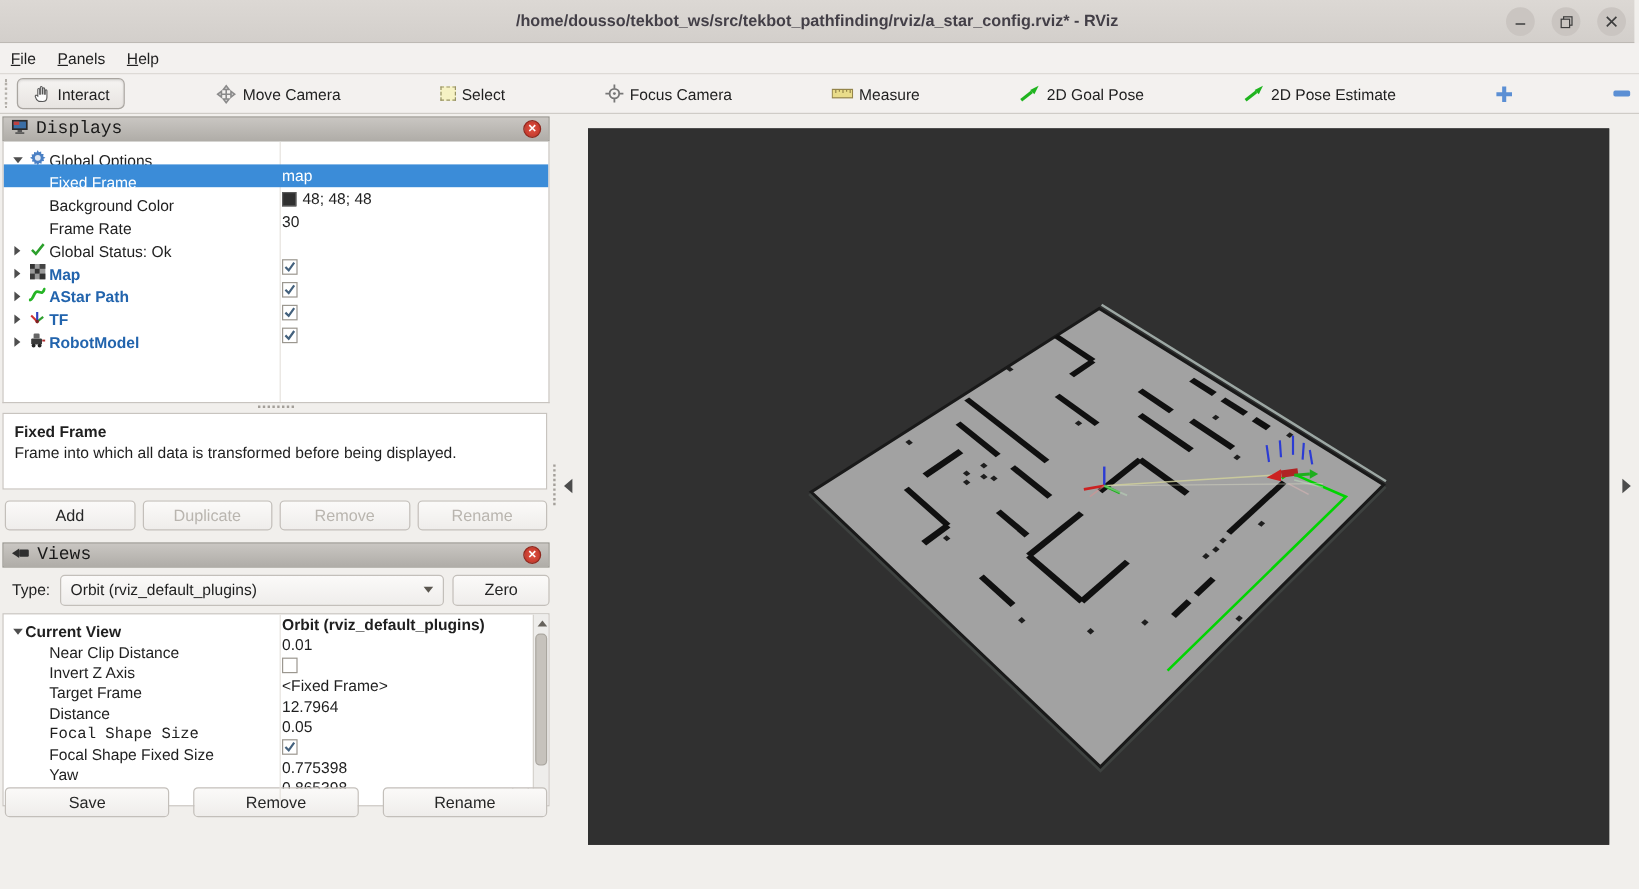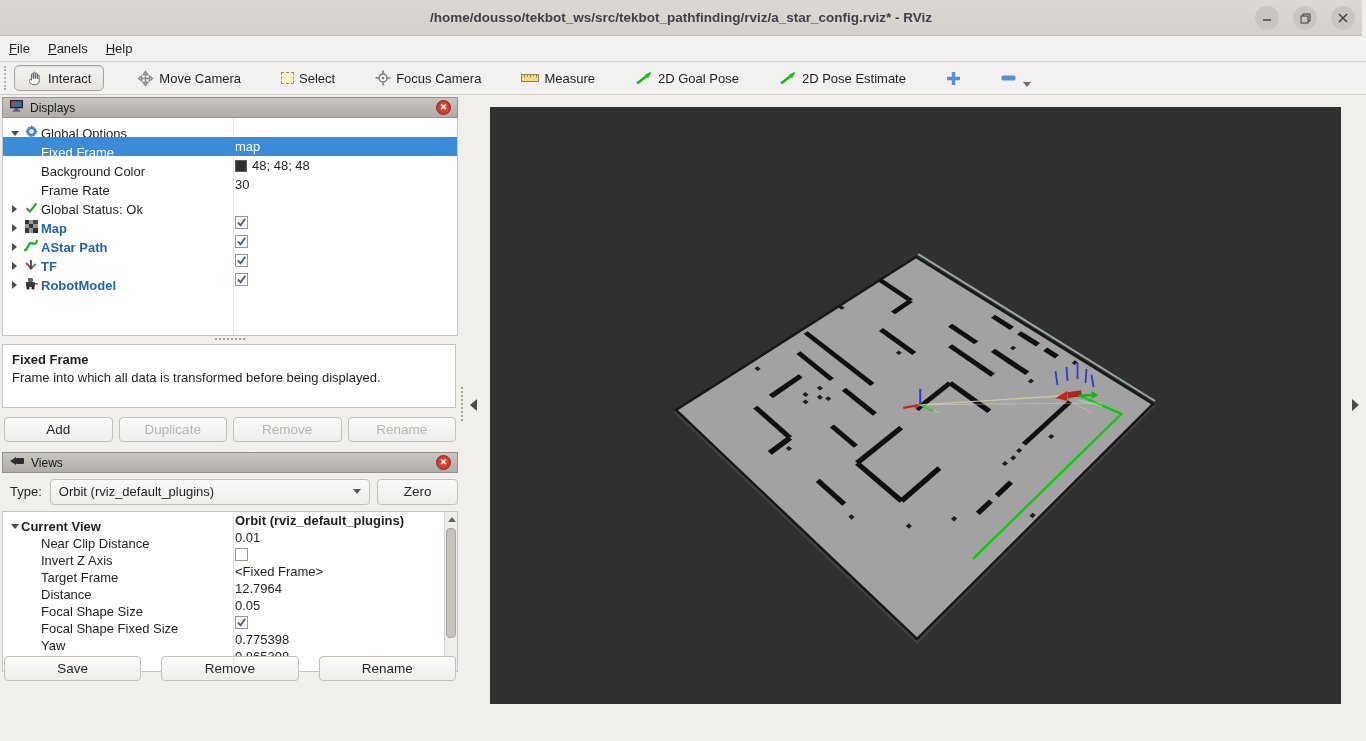--- a/index.html
+++ b/index.html
@@ -24,7 +24,7 @@
 
   
   #toolbar { left:0; top:62px; width:1366px; height:33px; background:#f3f1ef;
-    border-bottom:1px solid #cfccc7; display:flex; align-items:center; gap:26px; padding-left:14px; }
+    border-bottom:1px solid #cfccc7; display:flex; align-items:center; gap:26px; padding-left:14px;justify-content:space-between; }
   #toolbar-handle { left:4px; top:66px; width:3px; height:24px;
     border-left:2px dotted #b3afa9; }
   .tool { display:flex; align-items:center; gap:5px; cursor:pointer; padding:4px 6px;

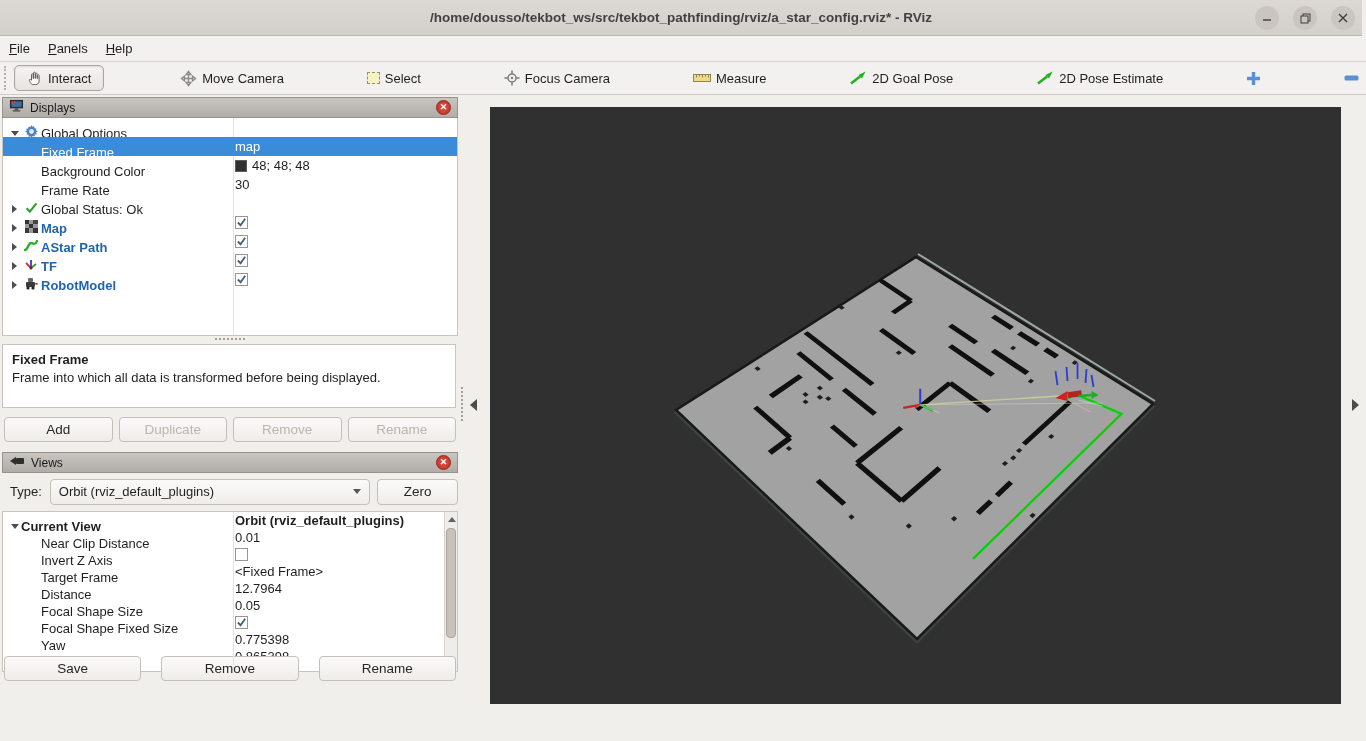--- a/index.html
+++ b/index.html
@@ -39,7 +39,7 @@
   
   .panel-header { background:linear-gradient(#c9c6c2,#b0ada8); border:1px solid #96938d;
     display:flex; align-items:center; padding:0 6px; height:21px; }
-  .panel-header .ph-label { margin-left:6px; font-size:12px; color:#191919; }
+  .panel-header .ph-label { margin-left:6px; font-size:15px; color:#191919;font-family:Liberation Mono, monospace; }
   .close-btn { margin-left:auto; width:15px; height:15px; border-radius:50%;
     background:radial-gradient(#e05545,#bb2f23); border:1px solid #8e261c; color:#fff;
     font-size:9px; font-weight:bold; line-height:13px; text-align:center; cursor:pointer; }

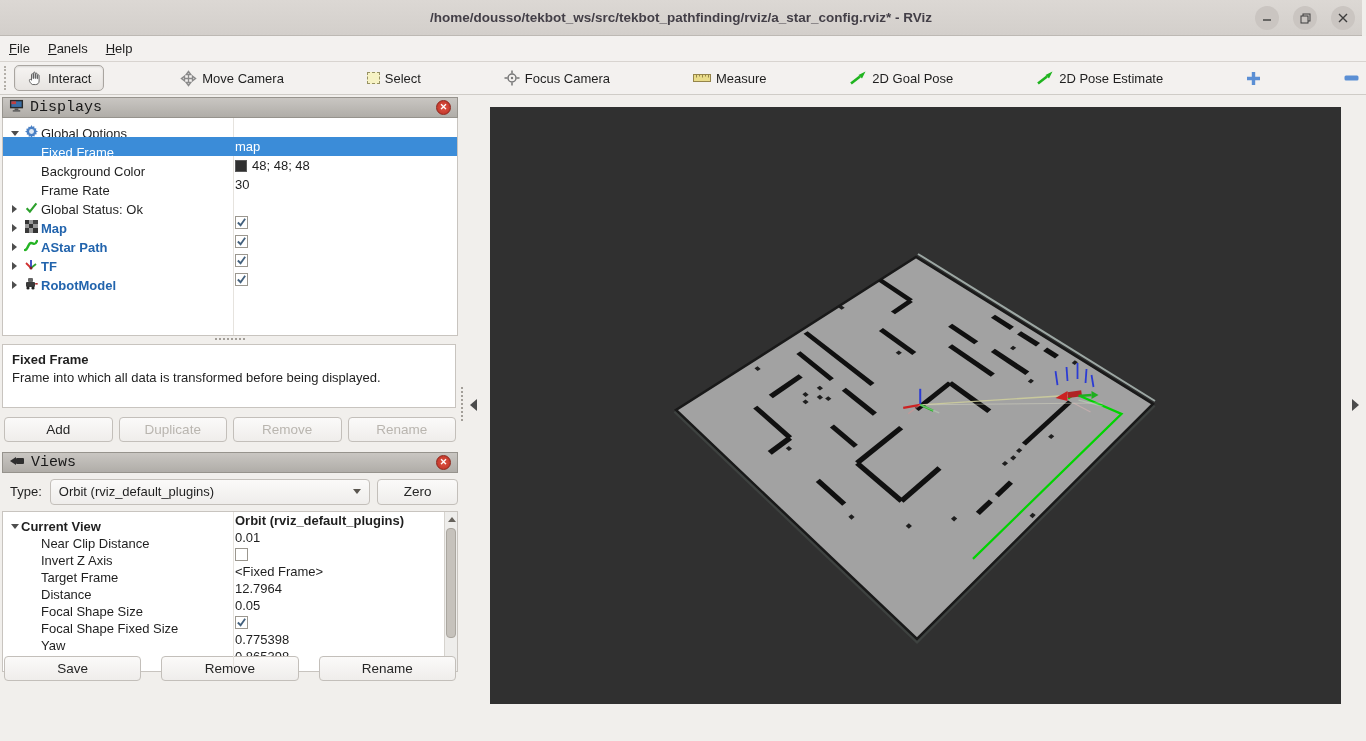--- a/index.html
+++ b/index.html
@@ -467,7 +467,7 @@
         </div>
       </div>
       <div class="trow" style="height: 17px;">
-        <div class="tl" style="padding-left: 25px;">
+        <div class="tl" style="padding-left: 25px; font-family: Liberation Mono, monospace;">
           <span class="exp"></span>
           <span class="lbl">Focal Shape Size</span>
         </div>

